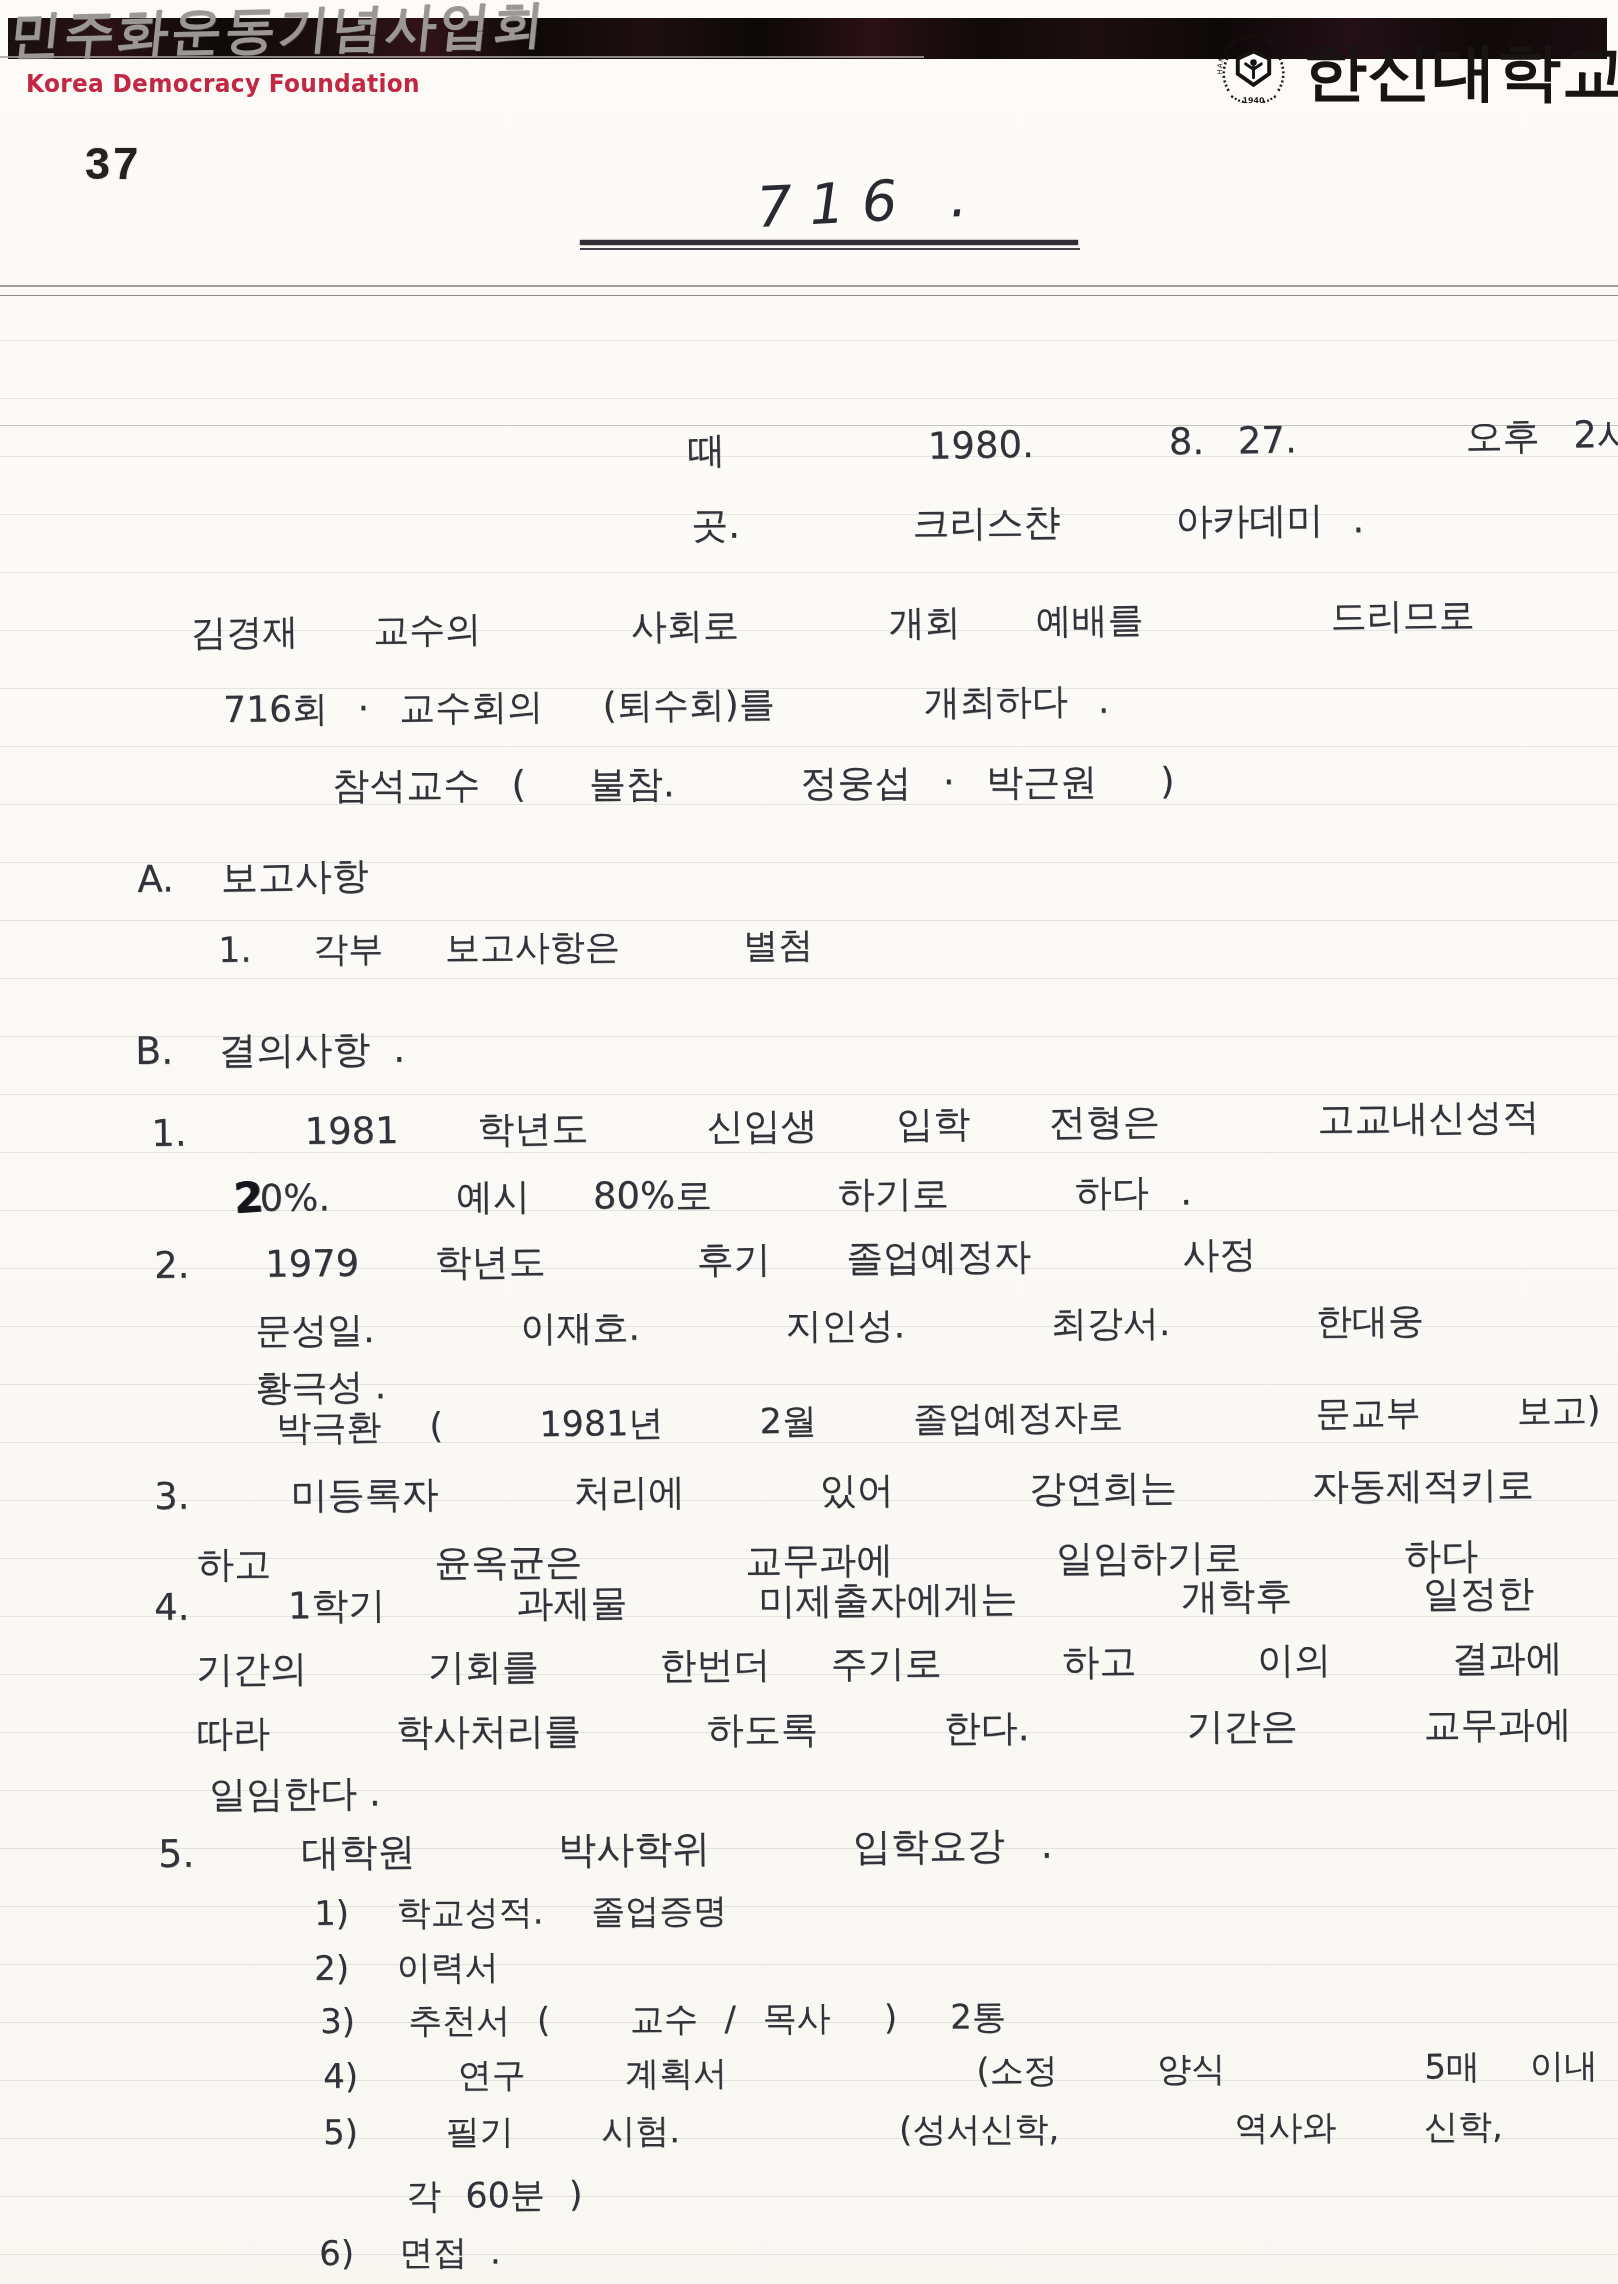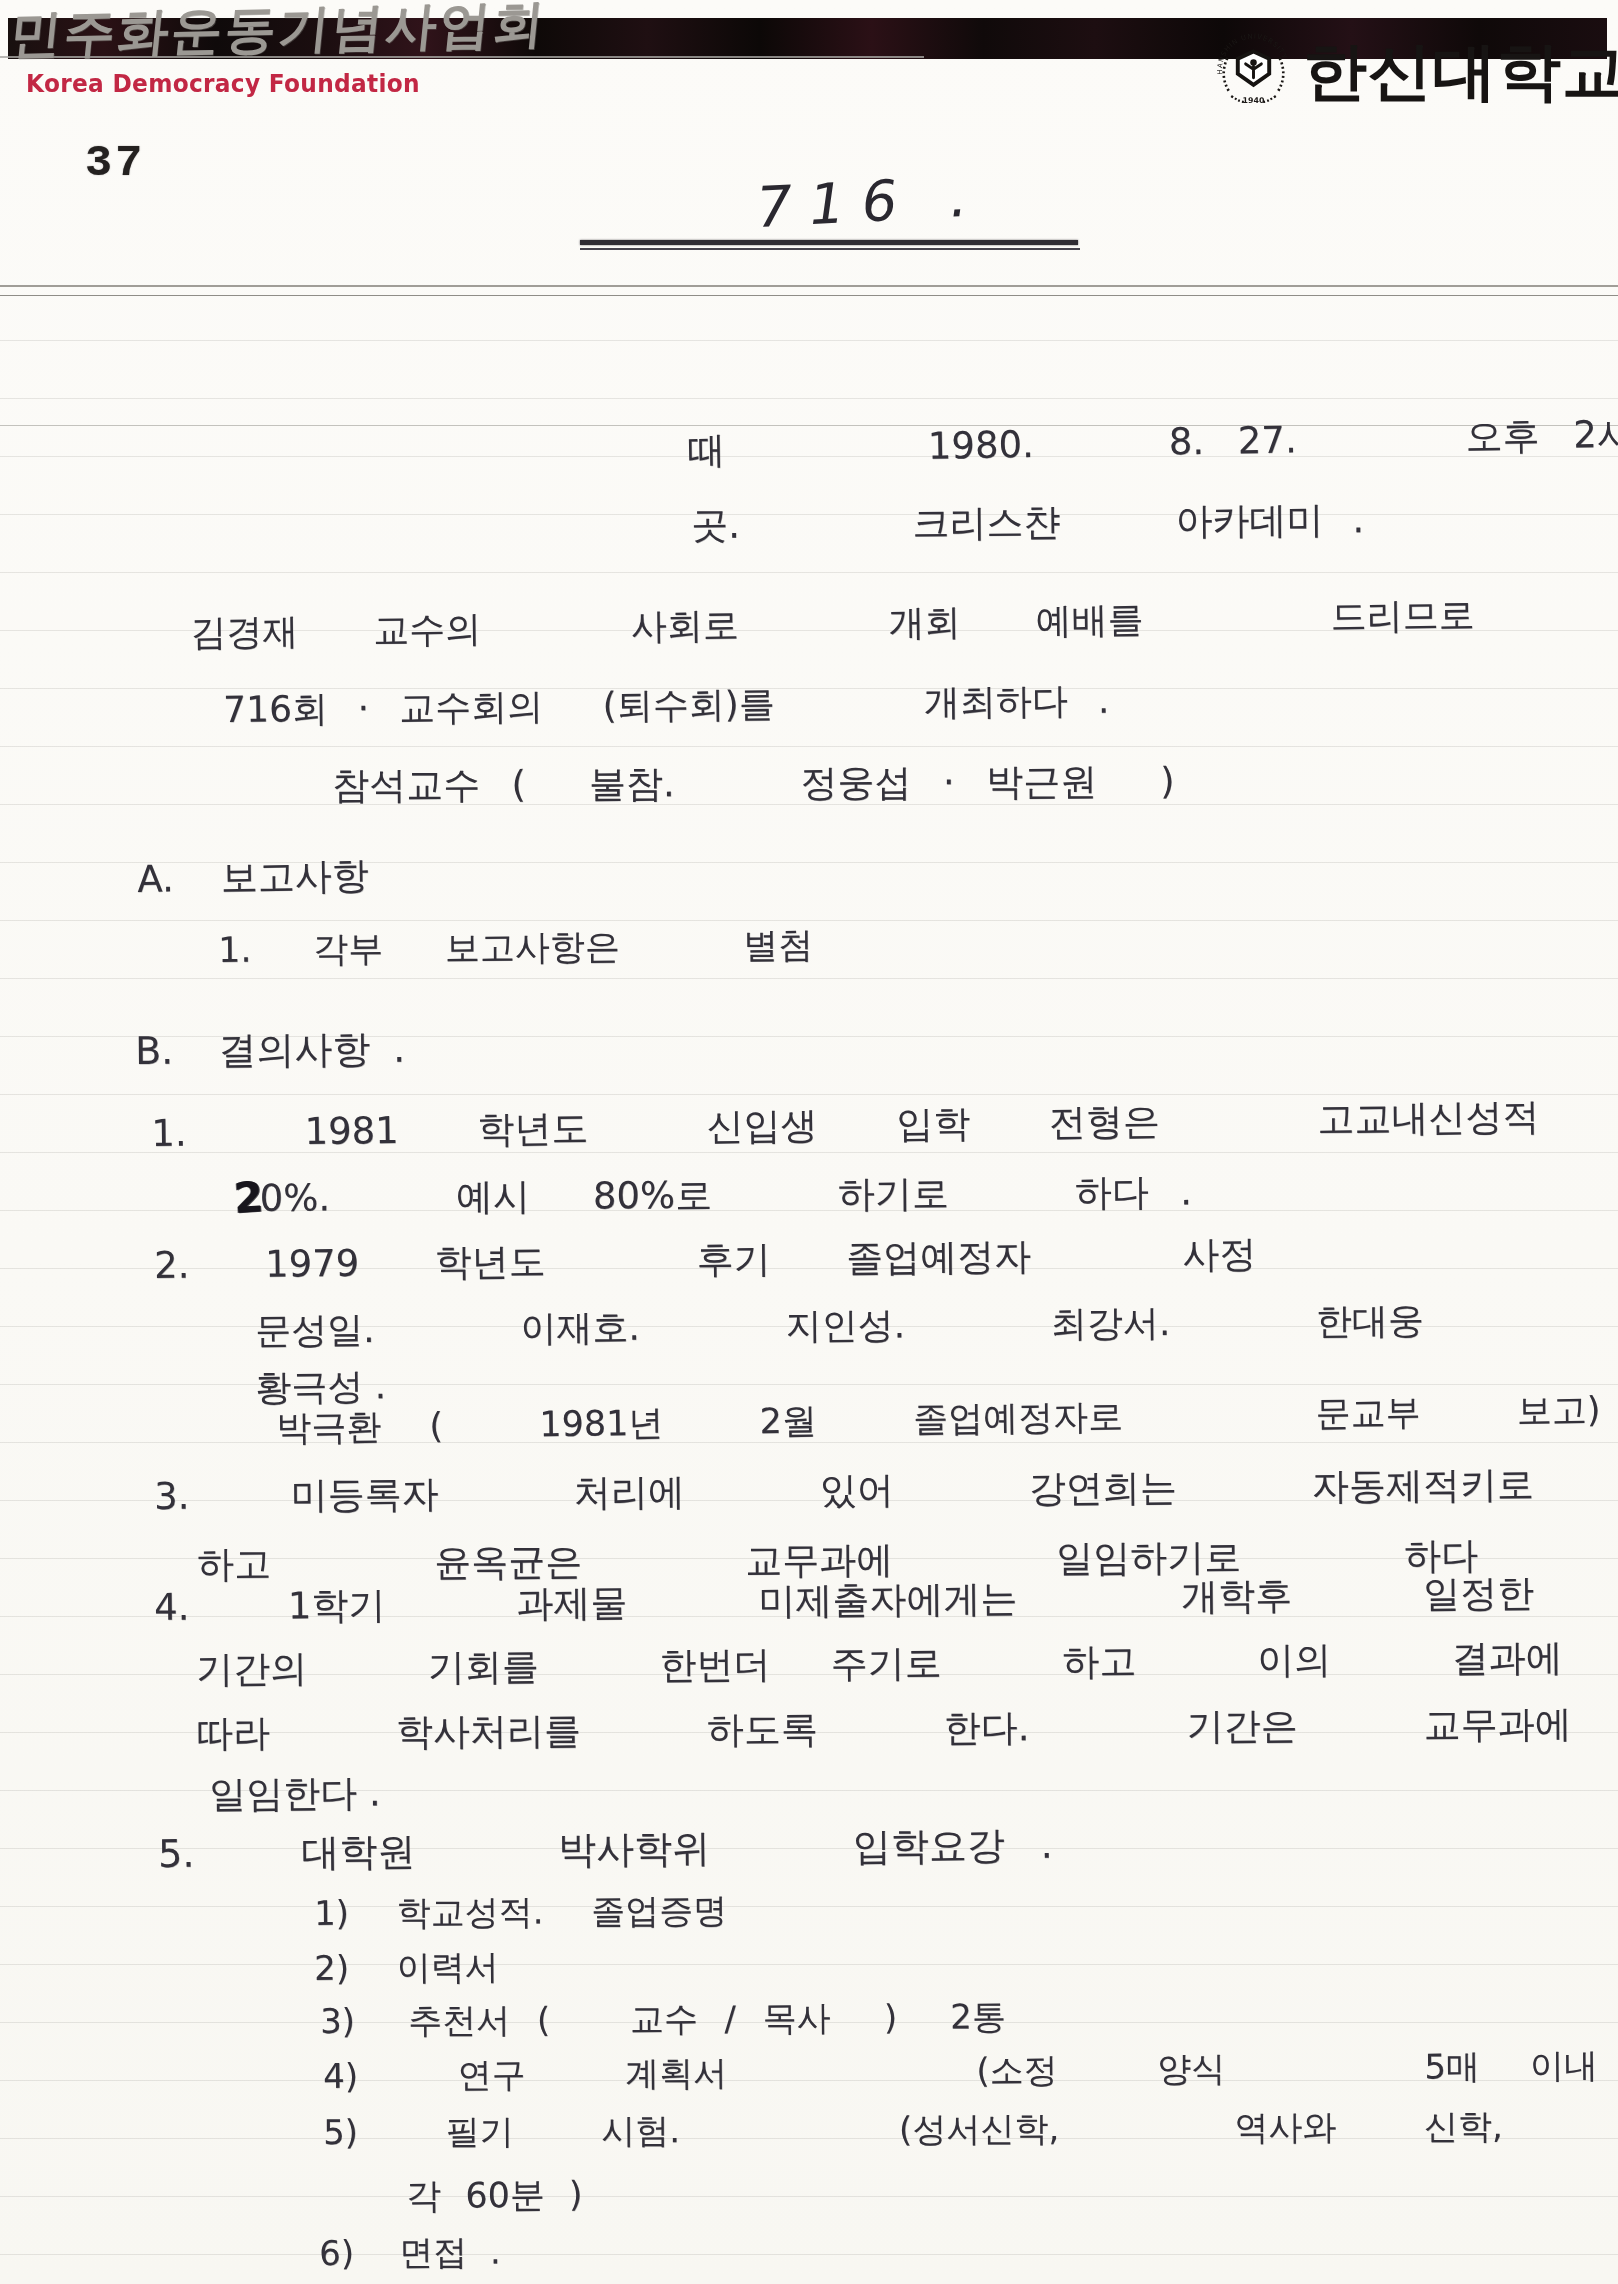--- a/index.html
+++ b/index.html
@@ -36,7 +36,7 @@
   
   .page-number{
     position:absolute;left:85px;top:138px;
-    font-family:Liberation Mono, monospace;
+    font-family:Liberation Sans, sans-serif;
     font-size:45px;font-weight:700;color:#242120;letter-spacing:3.3px;
     text-shadow:0 0 1.3px rgba(36,33,32,.55);white-space:pre;
   }

